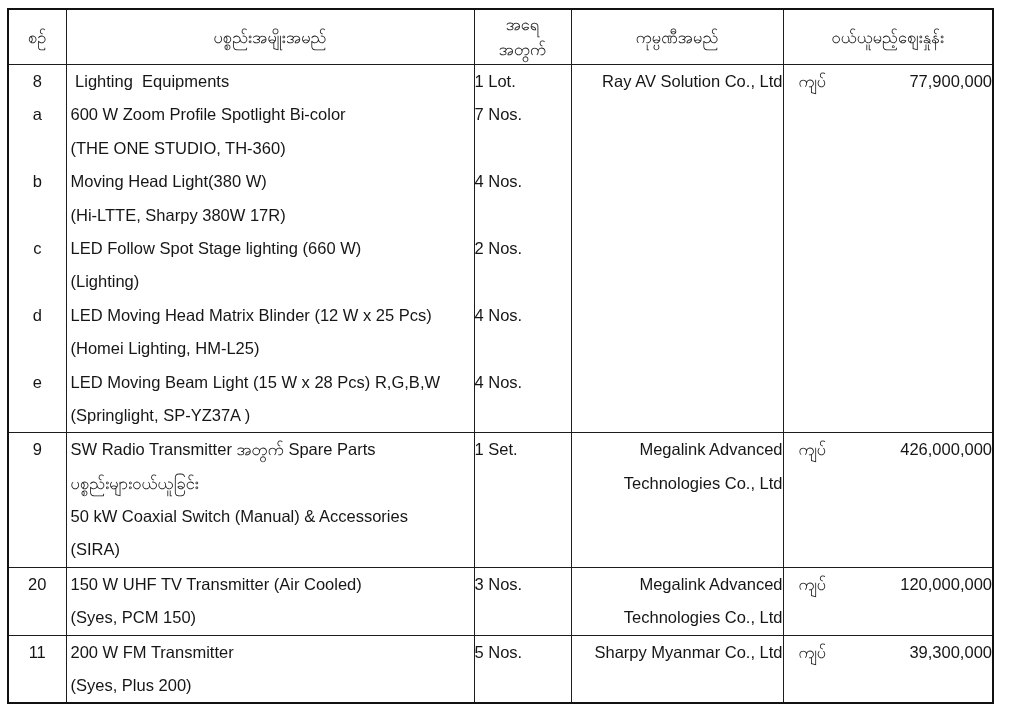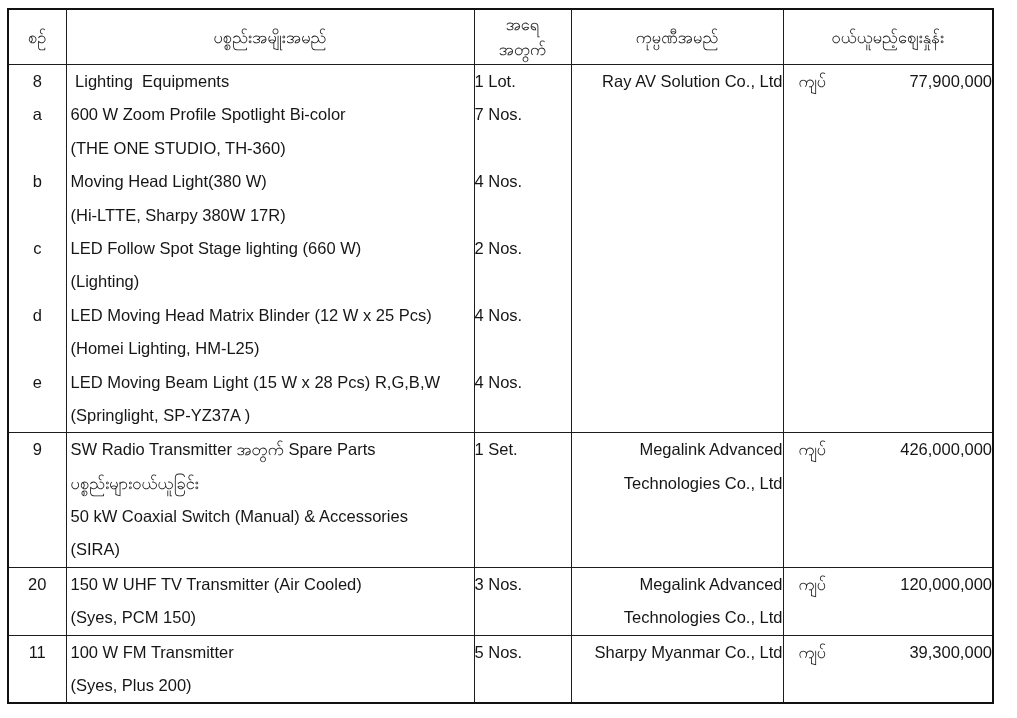--- a/index.html
+++ b/index.html
@@ -184,7 +184,7 @@
         <div class="line"></div>
       </td>
       <td class="item-cell">
-        <div class="line">100 W FM Transmitter</div>
+        <div class="line">200 W FM Transmitter</div>
         <div class="line">(Syes, Plus 200)</div>
       </td>
       <td class="qty-cell">

